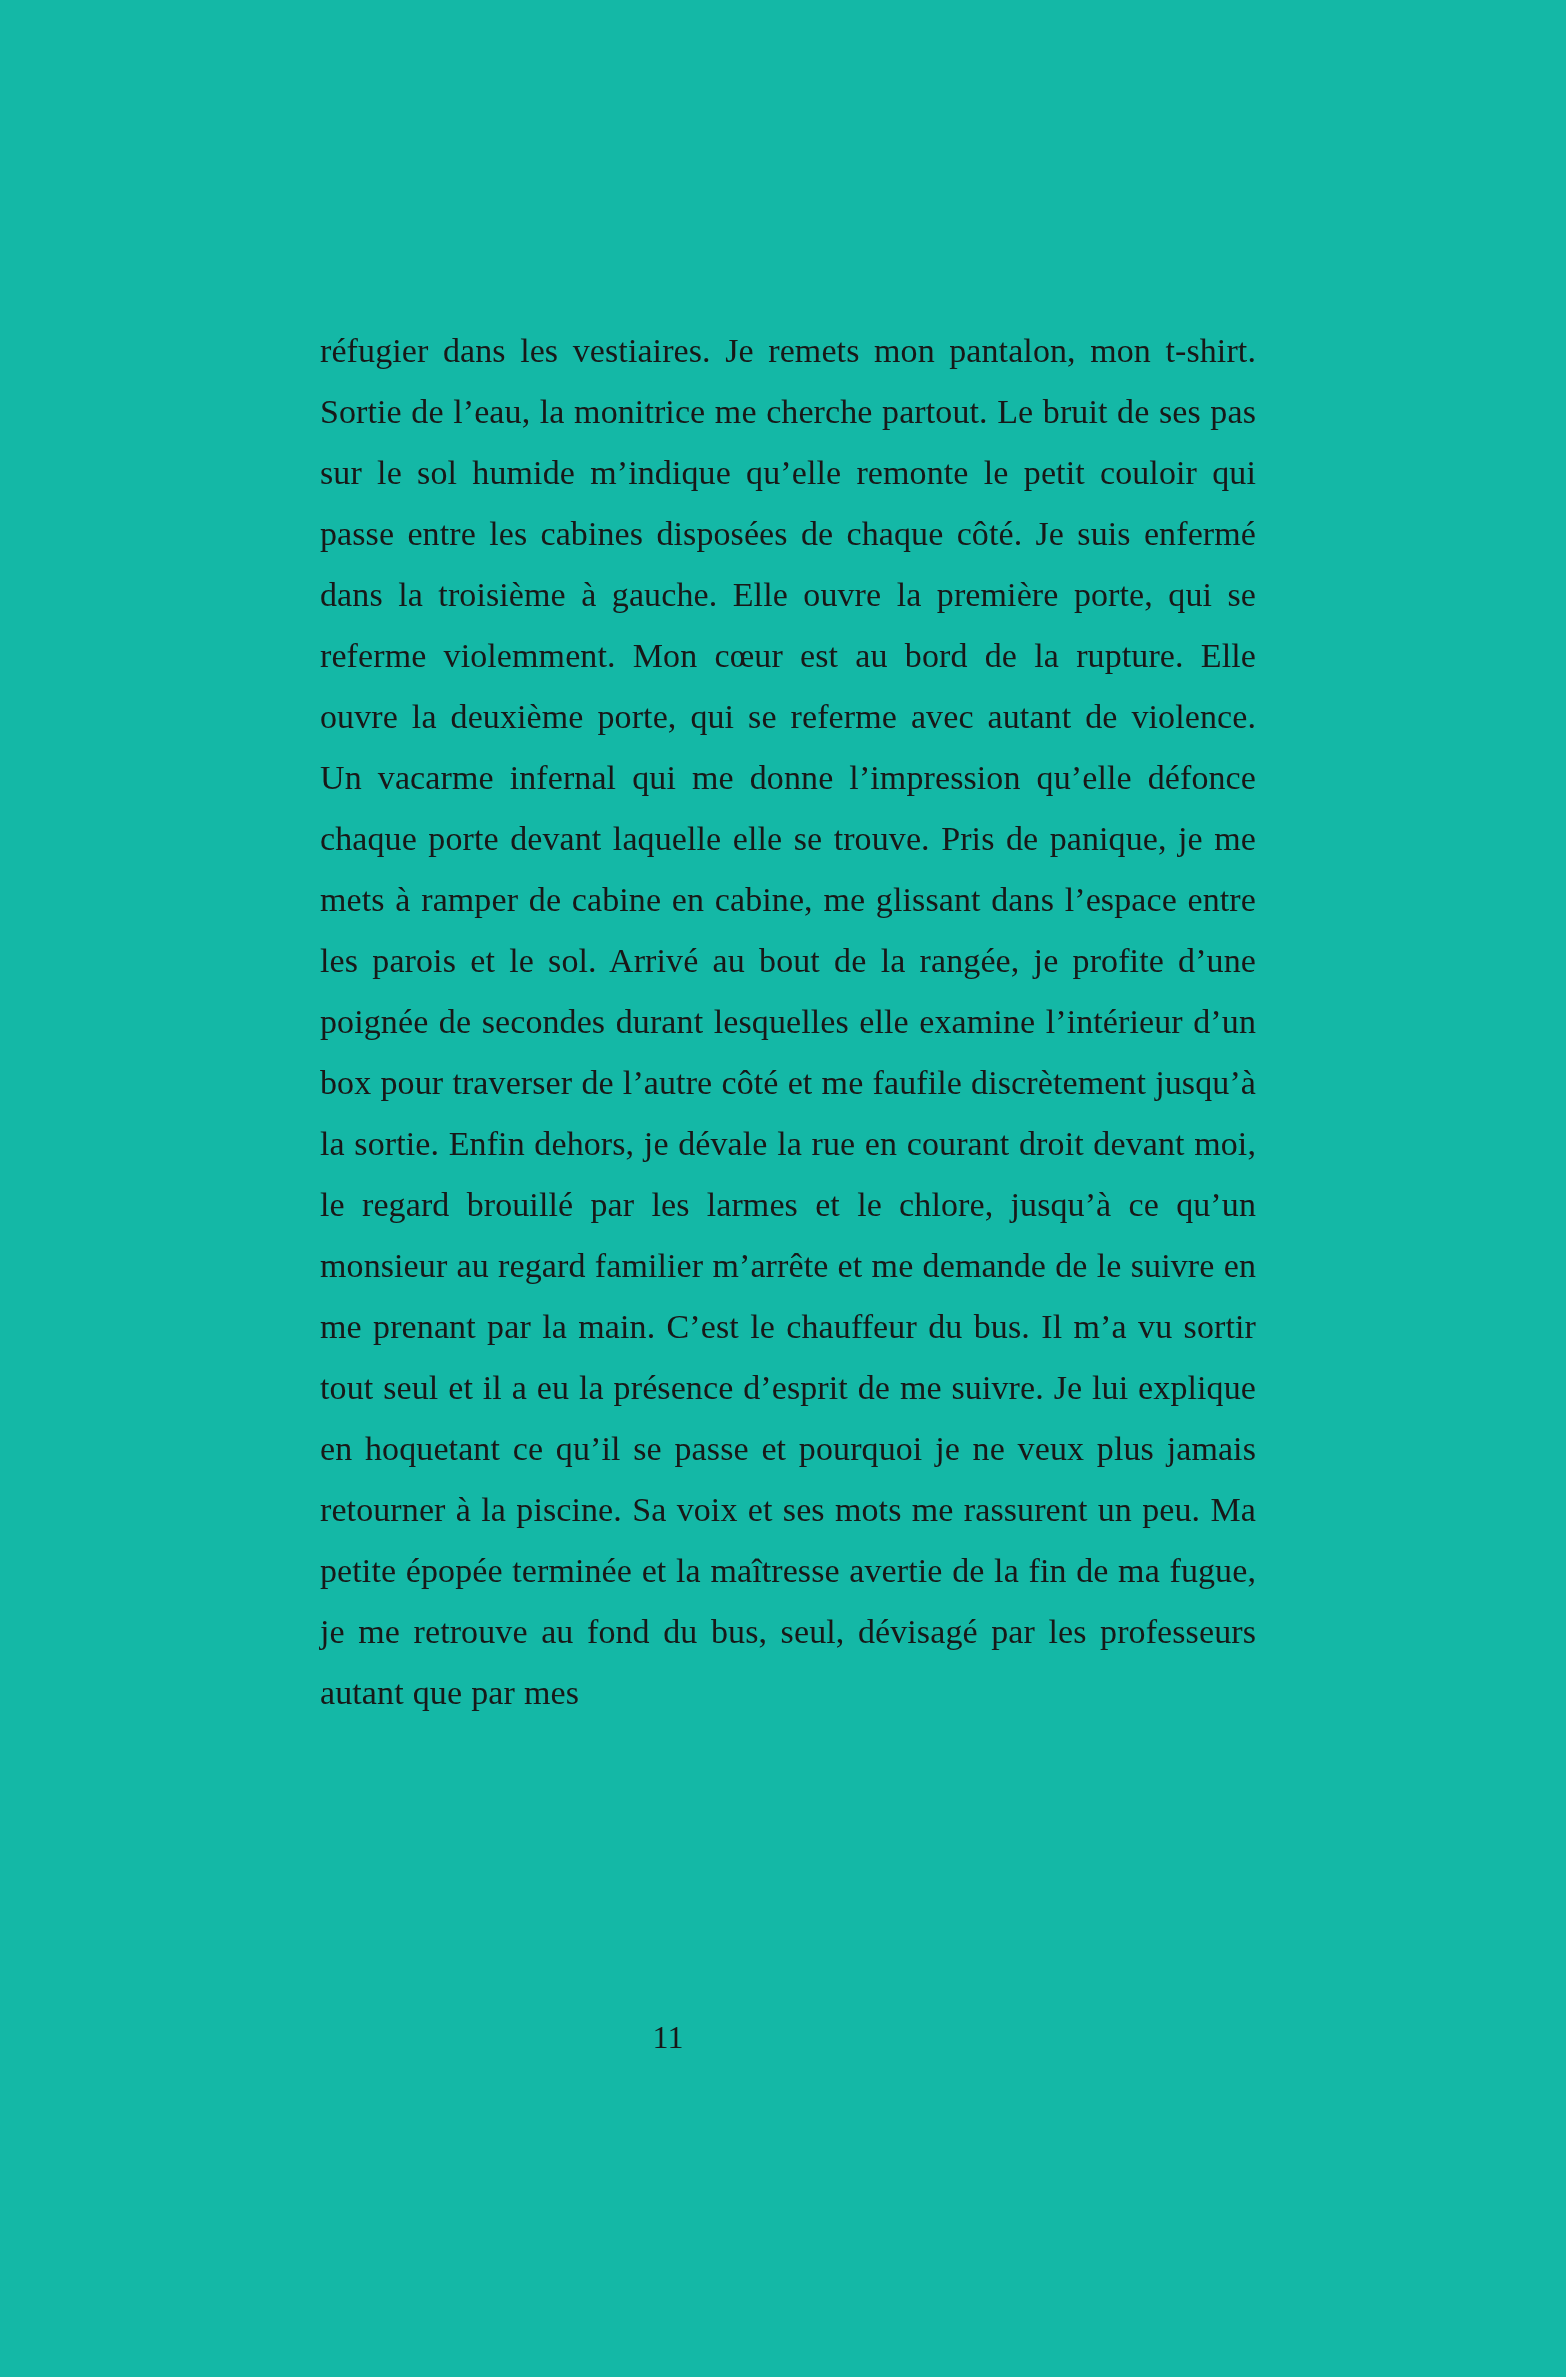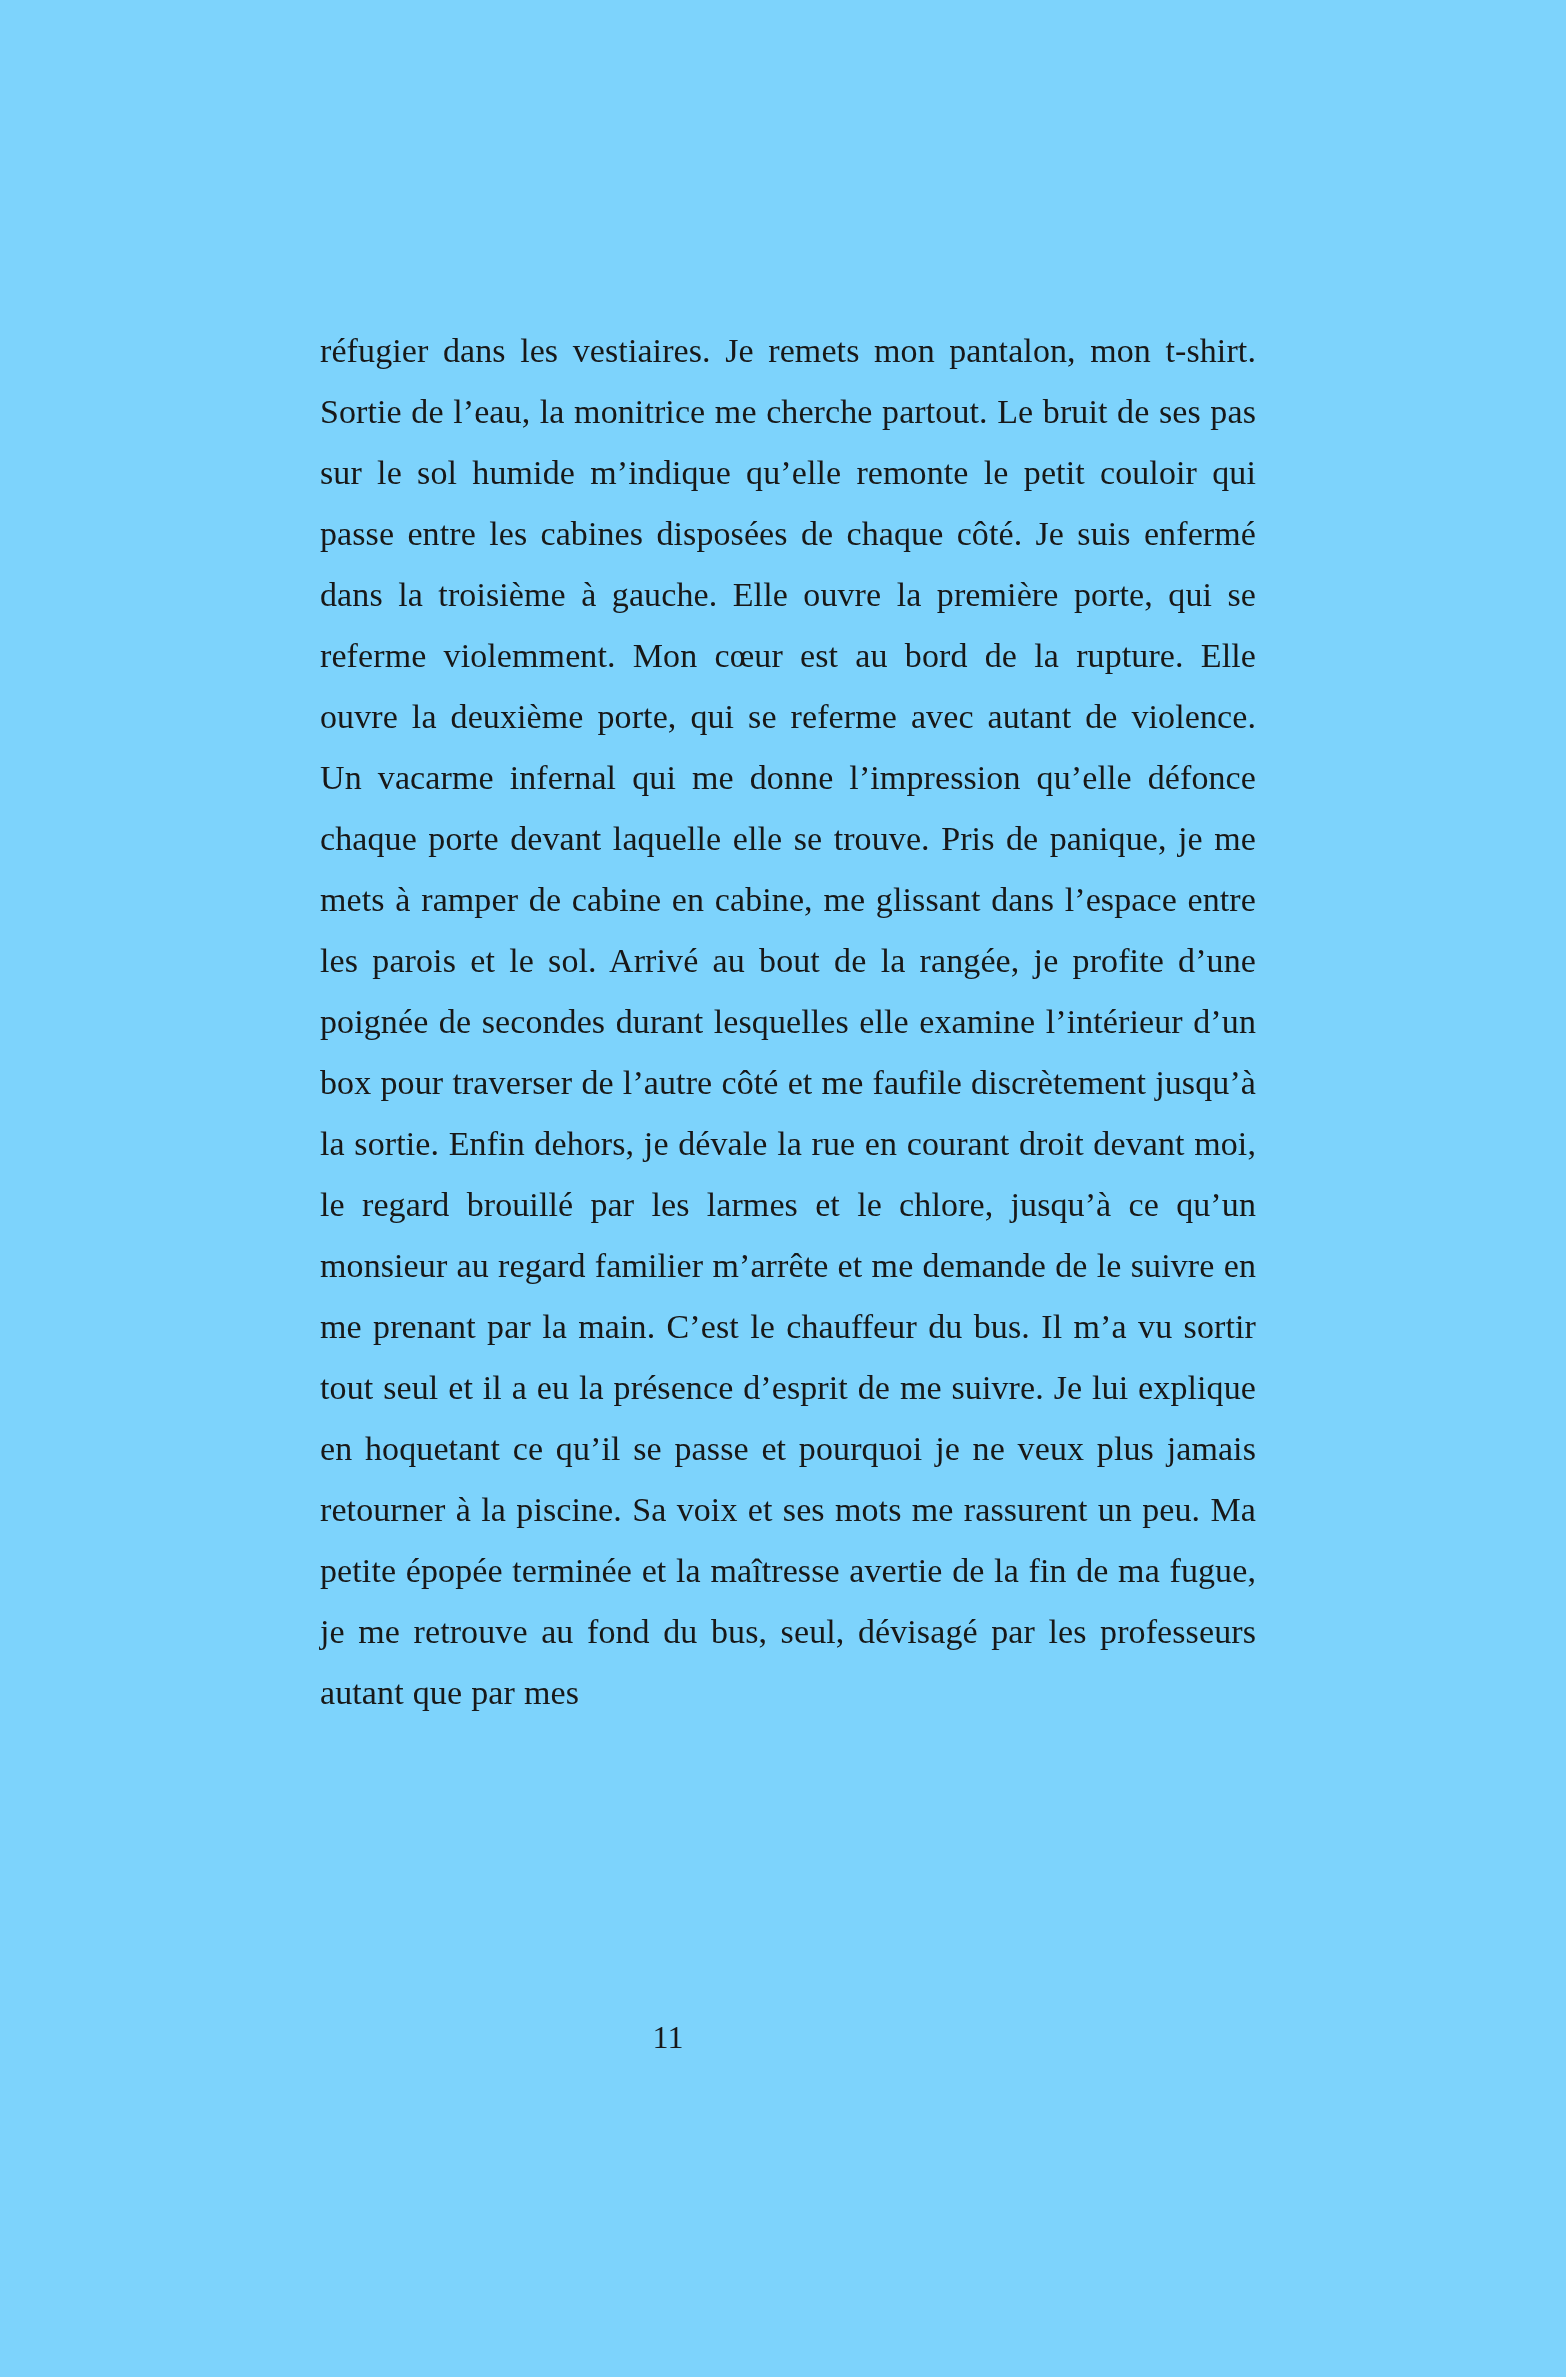--- a/index.html
+++ b/index.html
@@ -21,7 +21,7 @@
     top: 0;
     width: 1566px;
     height: 2378px;
-    background: #7dd3fc;
+    background: #14b8a6;
   }
   .text-block {
     position: absolute;

